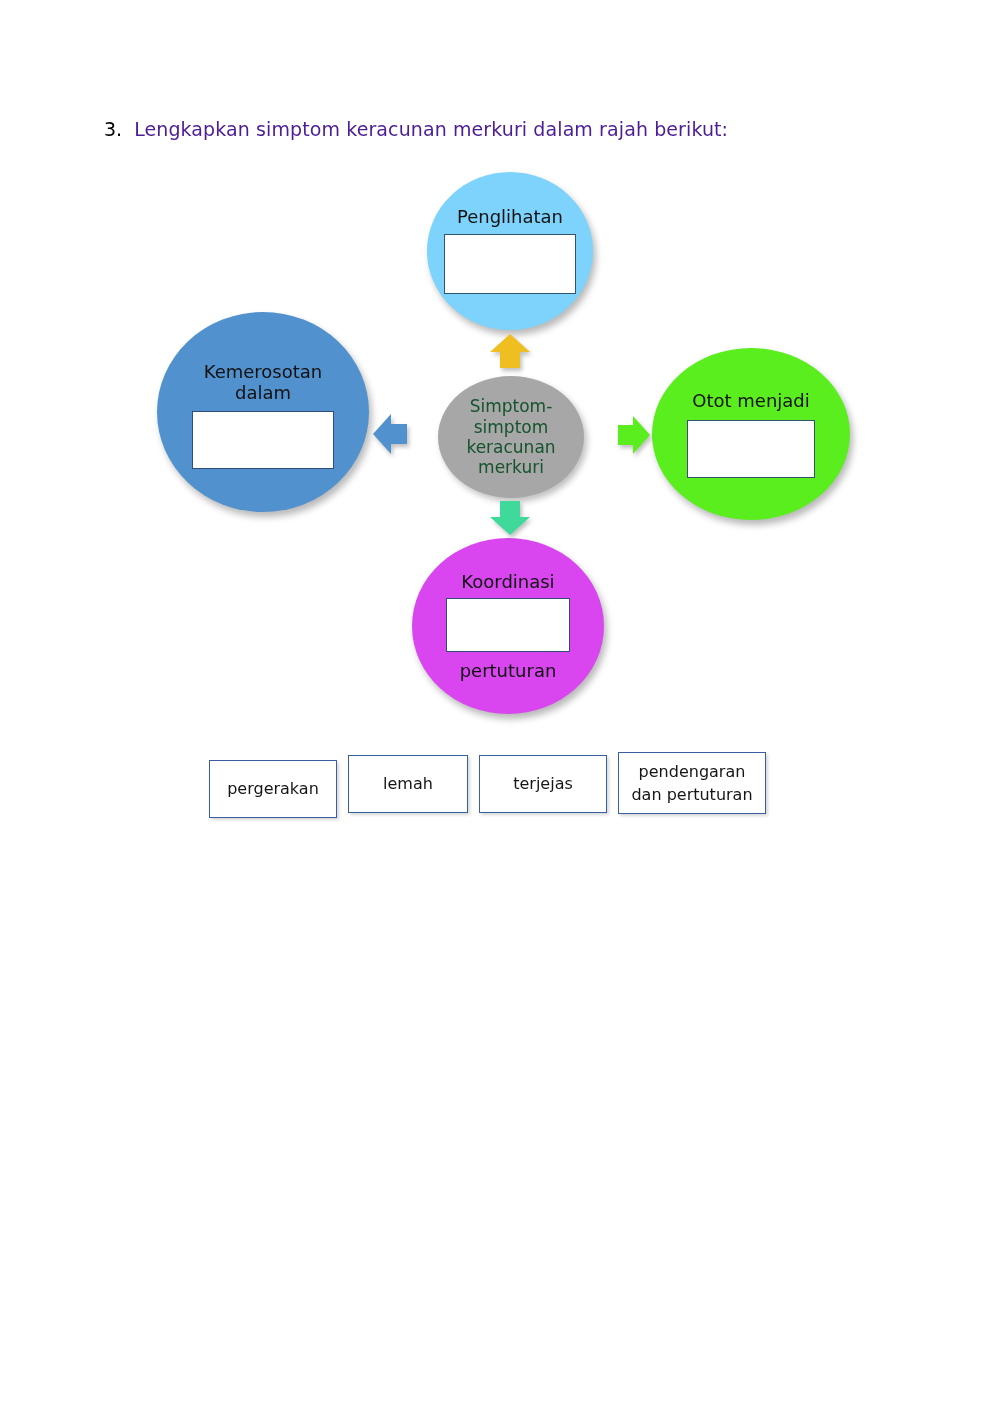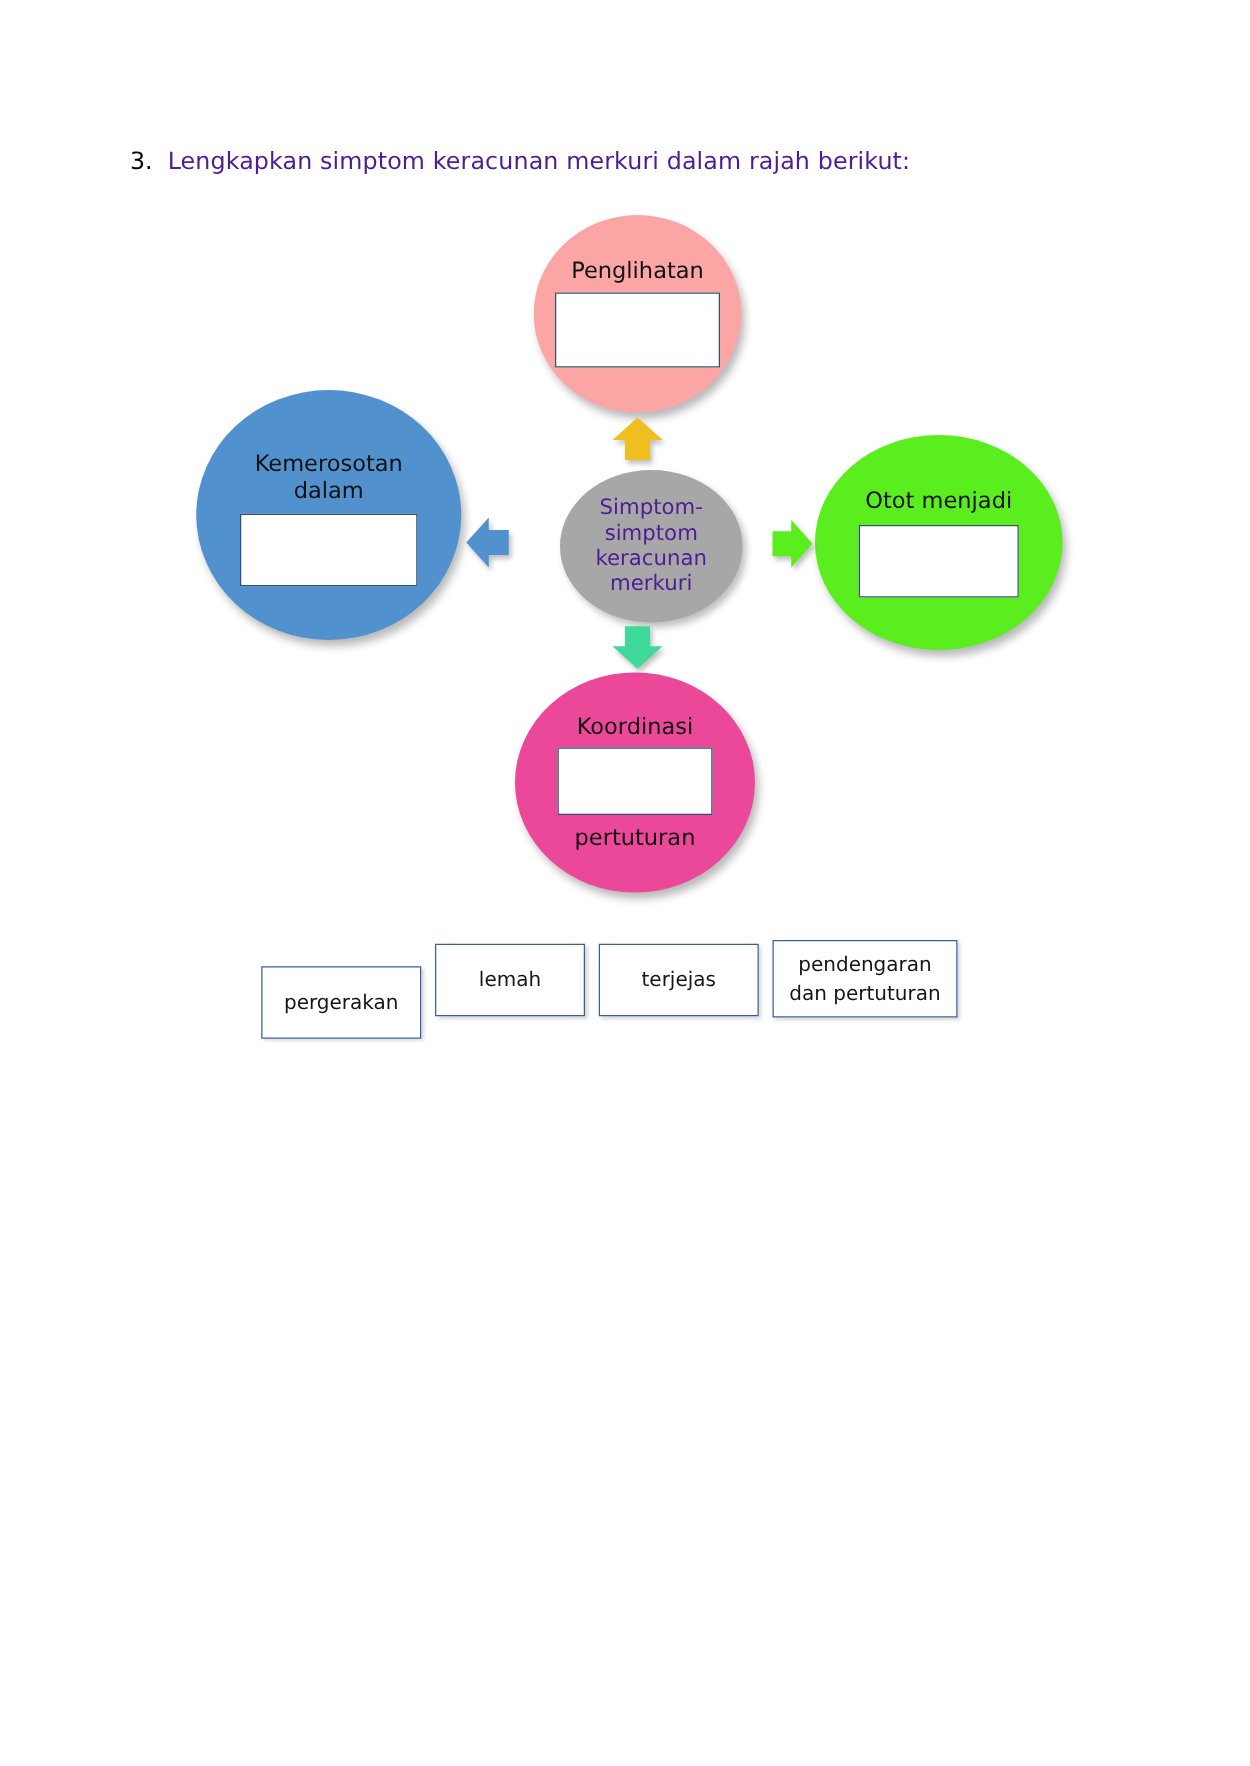--- a/index.html
+++ b/index.html
@@ -76,7 +76,7 @@
   #node-penglihatan {
     left: 427px; top: 172px;
     width: 166px; height: 158px;
-    background: #fca5a5;
+    background: #7dd3fc;
   }
   #node-penglihatan .node-label { margin-top: -2px; margin-bottom: 6px; }
   #node-penglihatan .answer-box { width: 132px; height: 60px; }

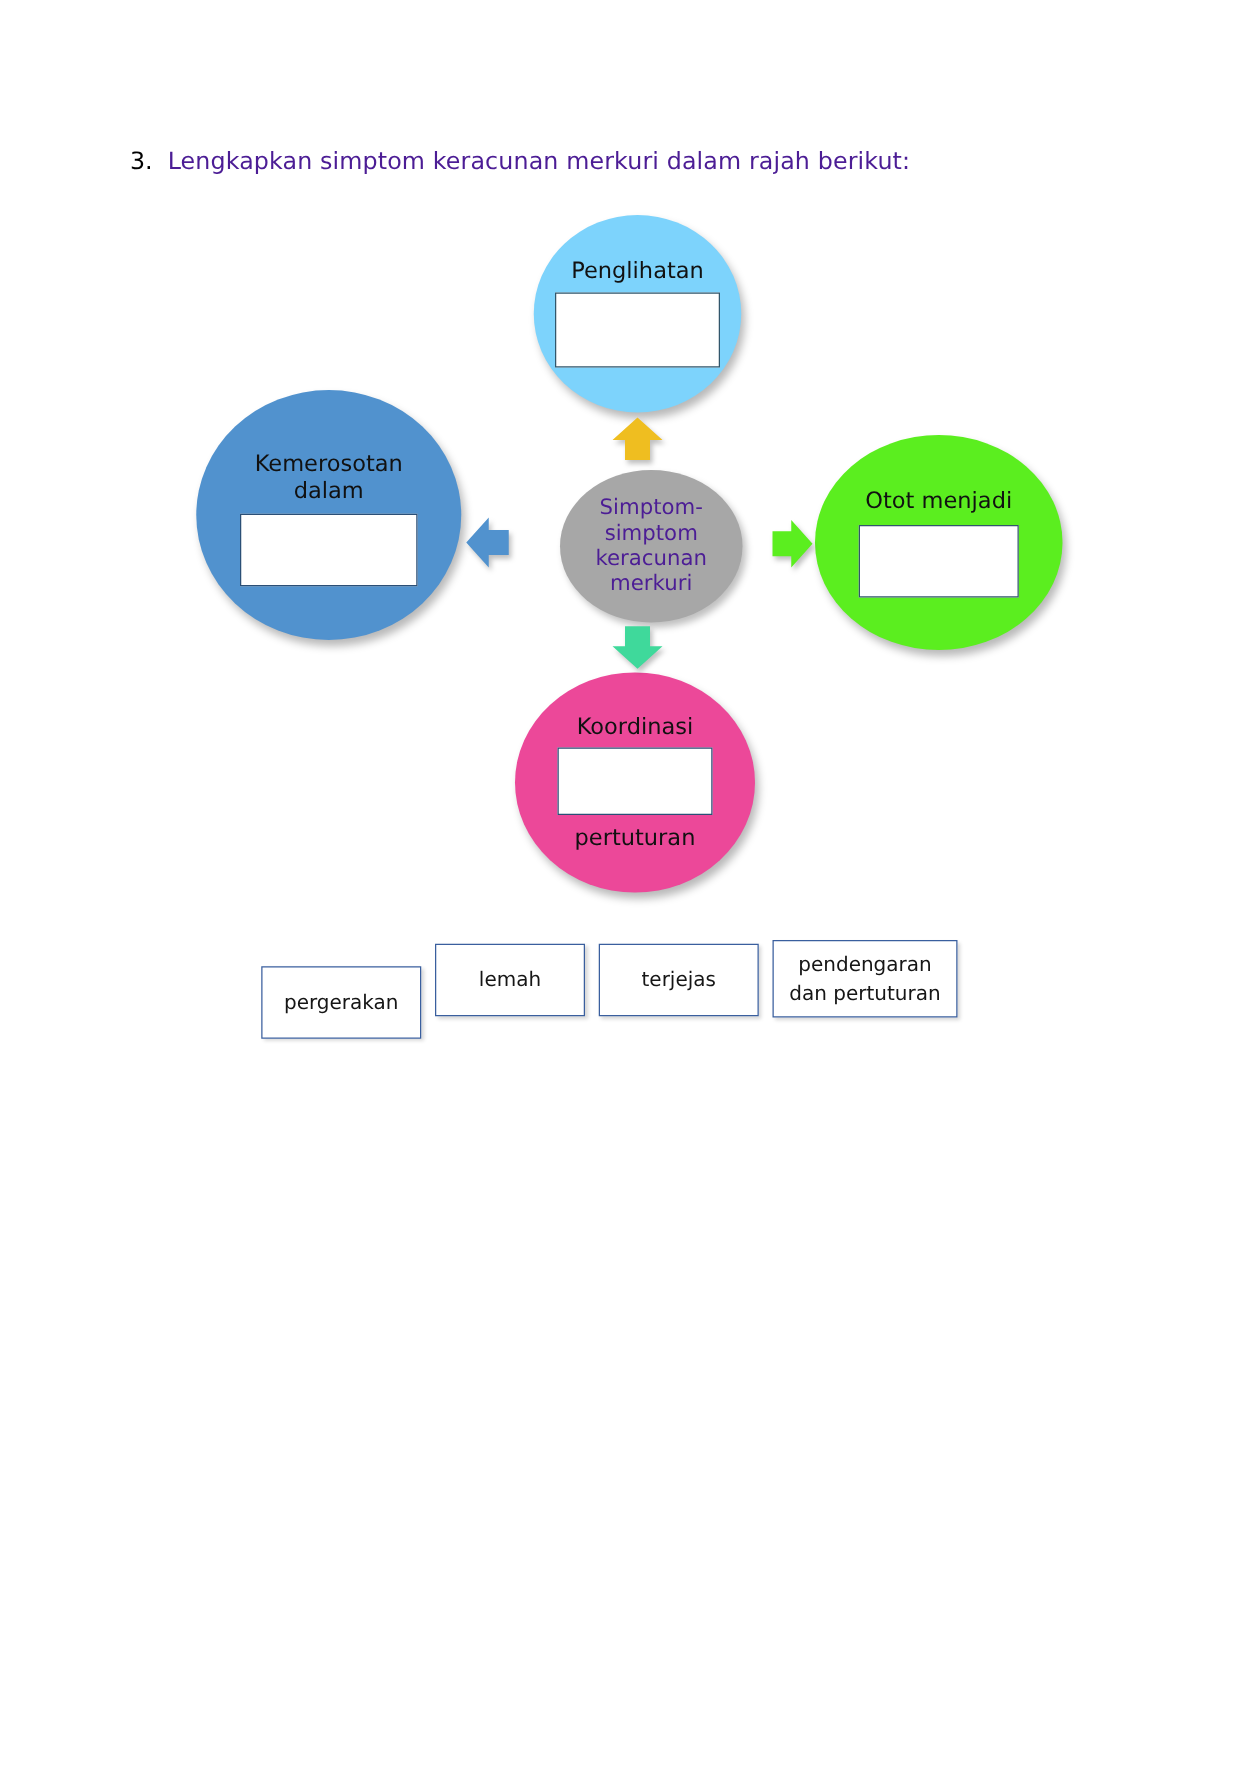--- a/index.html
+++ b/index.html
@@ -112,7 +112,7 @@
   
   #node-center {
     position: absolute;
-    left: 448px; top: 376px;
+    left: 438px; top: 376px;
     width: 146px; height: 122px;
     background: #A7A7A7;
     border-radius: 50%;
@@ -122,7 +122,7 @@
     text-align: center;
     font-size: 17px;
     line-height: 1.2;
-    color: #4c1d95;
+    color: #14532d;
     box-shadow: 3px 4px 6px rgba(0,0,0,0.25);
     white-space: pre-line;
   }

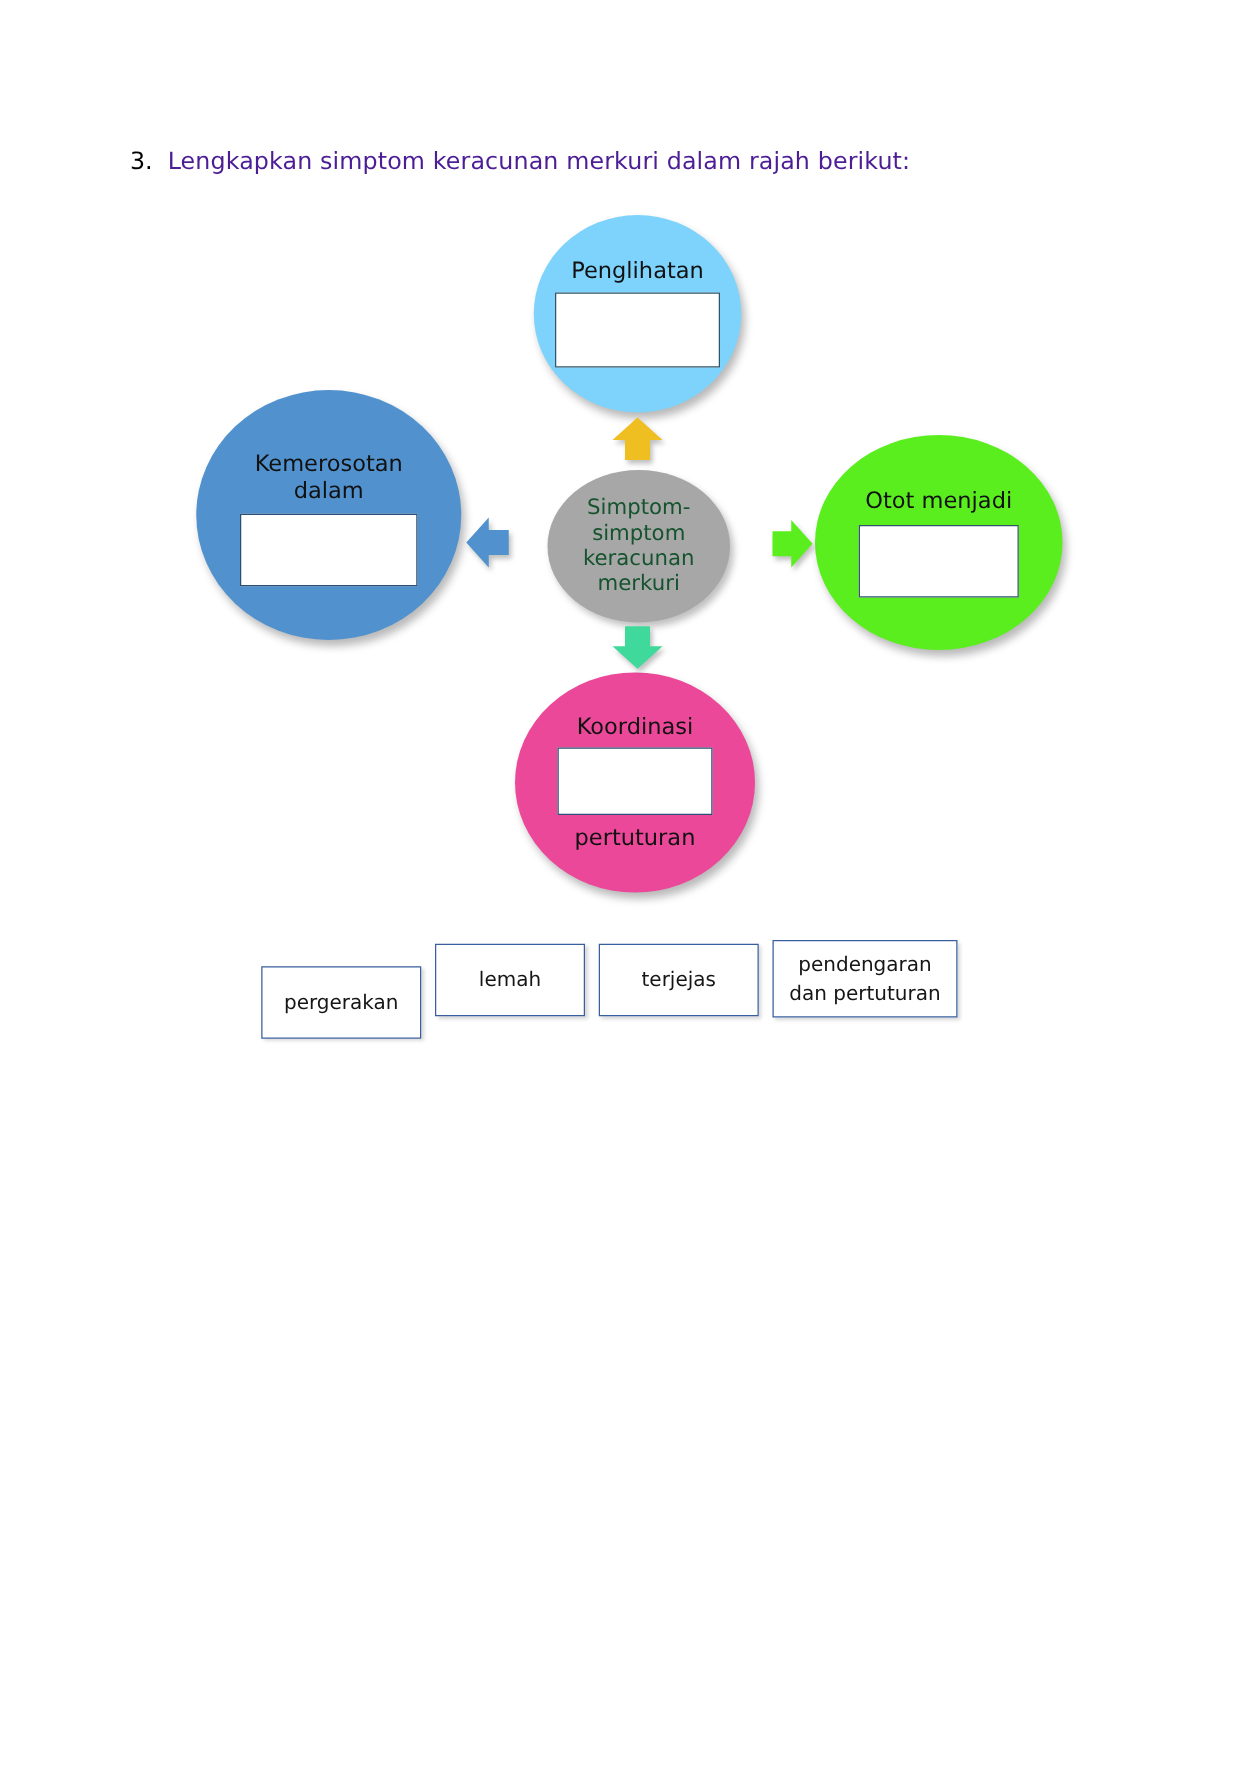--- a/index.html
+++ b/index.html
@@ -103,7 +103,7 @@
   #node-koordinasi {
     left: 412px; top: 538px;
     width: 192px; height: 176px;
-    background: #ec4899;
+    background: #d946ef;
   }
   #node-koordinasi .label-top { margin-bottom: 6px; }
   #node-koordinasi .answer-box { width: 124px; height: 54px; border-color:#2b4f76; }

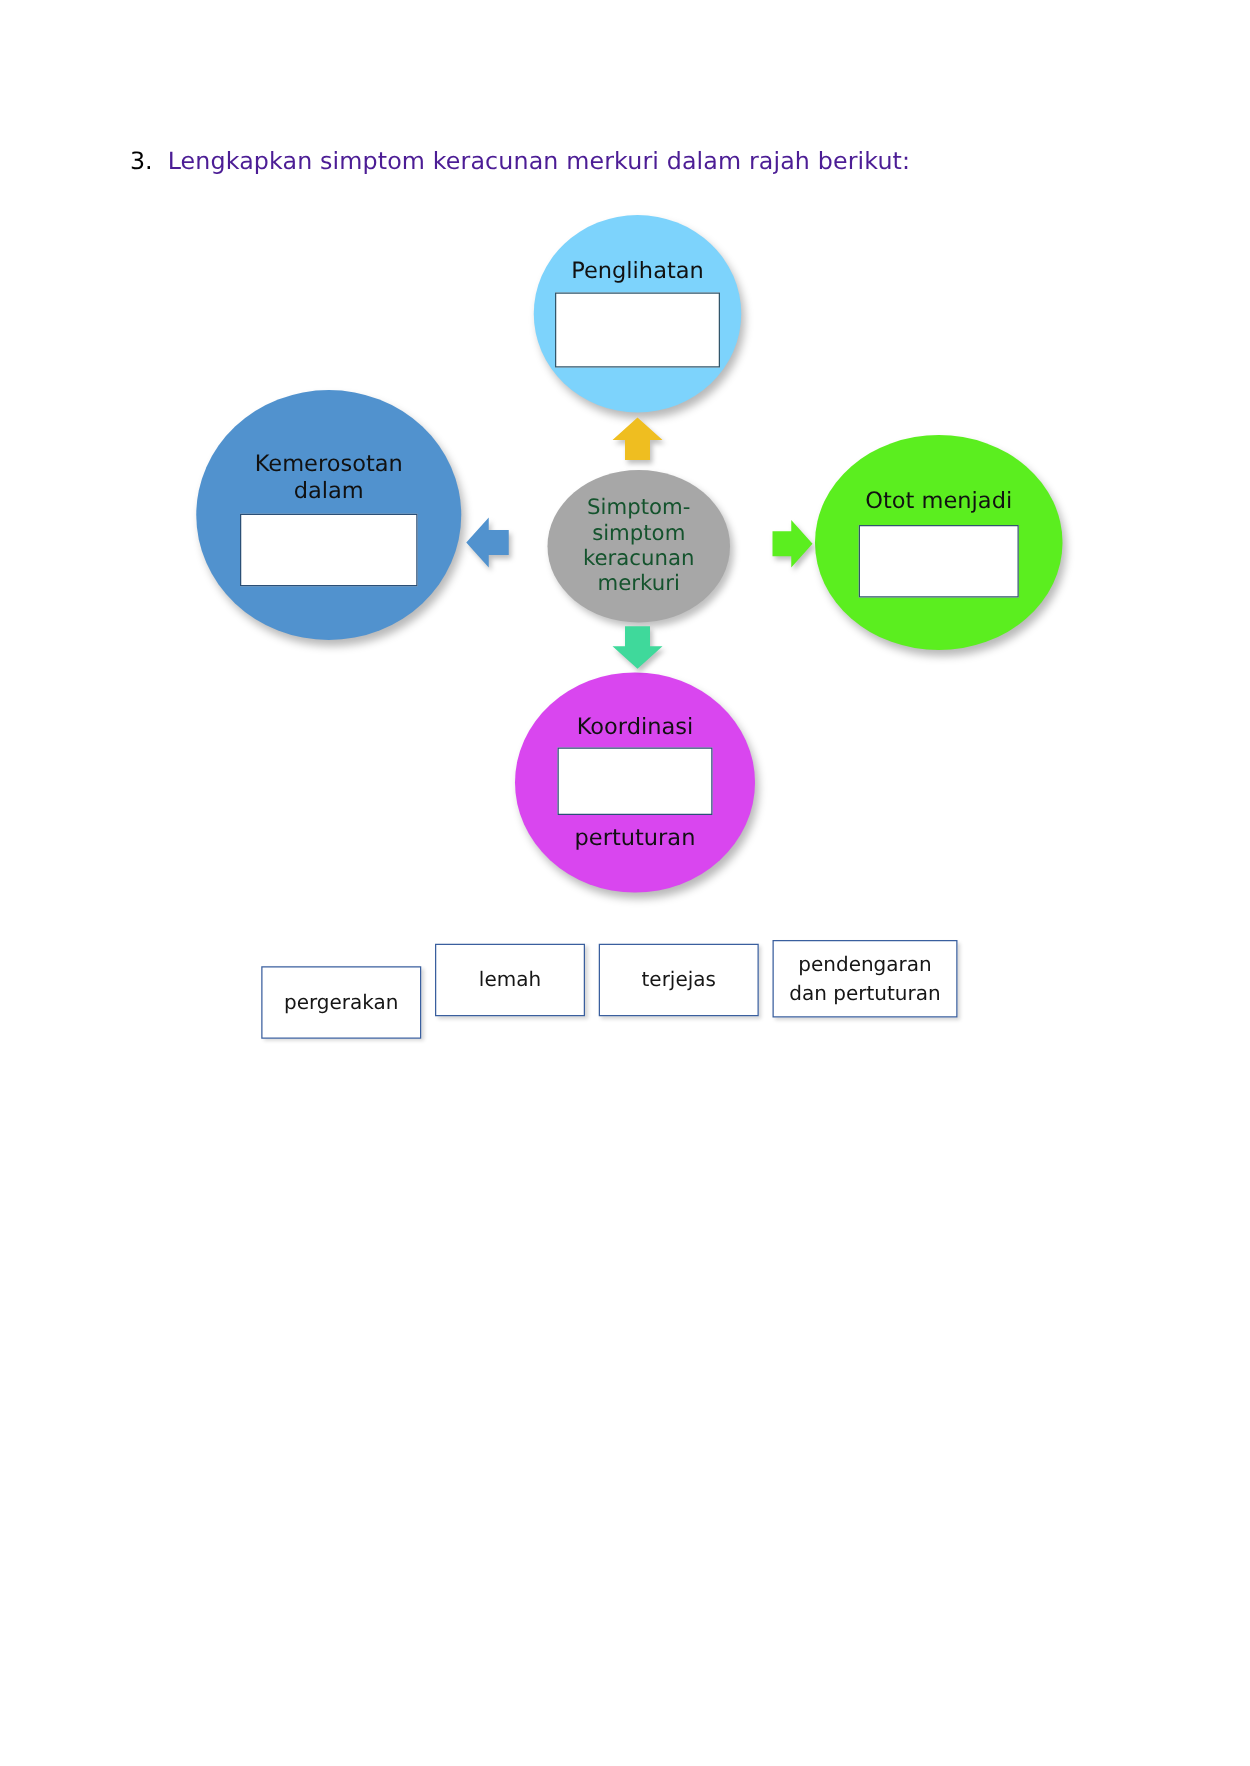--- a/index.html
+++ b/index.html
@@ -160,7 +160,7 @@
     white-space: pre-line;
     box-shadow: 2px 2px 3px rgba(0,0,0,0.16);
   }
-  .chip-0 { width: 128px; height: 58px; margin-right: 11px; margin-top: 21px;}
+  .chip-0 { width: 128px; height: 58px; margin-right: 11px; margin-top: 8px;}
   .chip-1 { width: 120px; height: 58px; margin-right: 11px; margin-top: 3px;}
   .chip-2 { width: 128px; height: 58px; margin-right: 11px; margin-top: 3px;}
   .chip-3 { width: 148px; height: 62px; }

